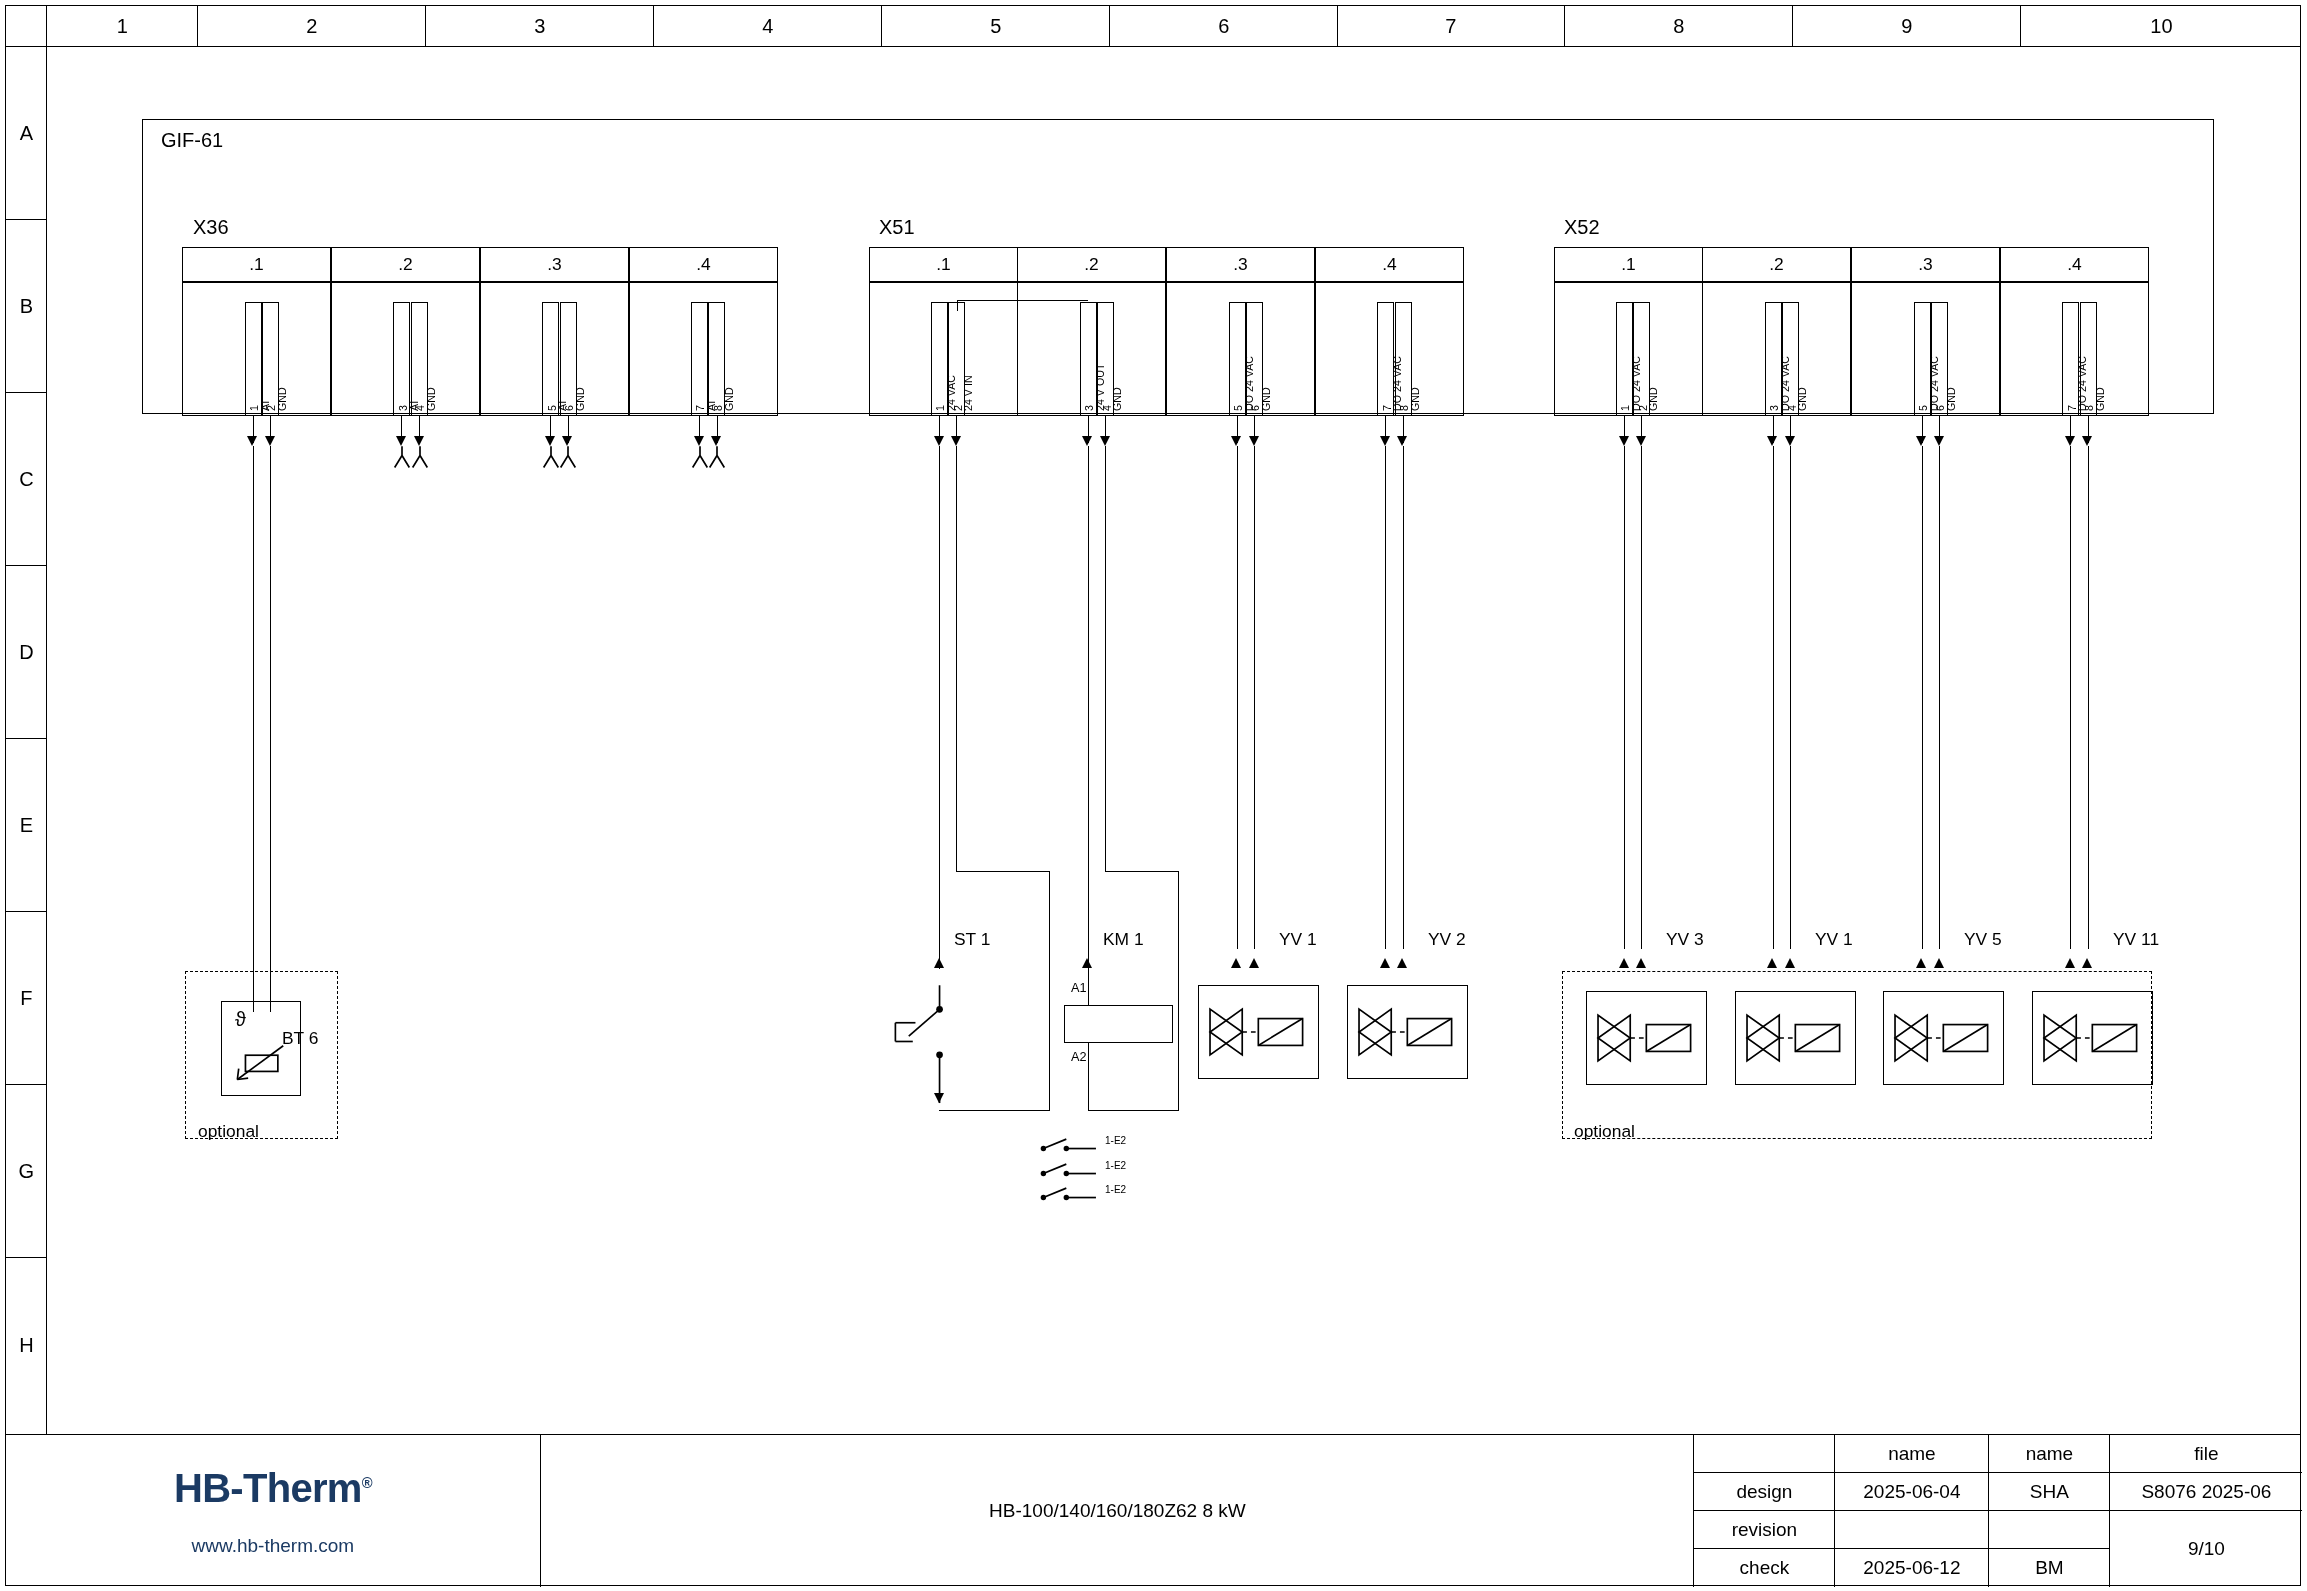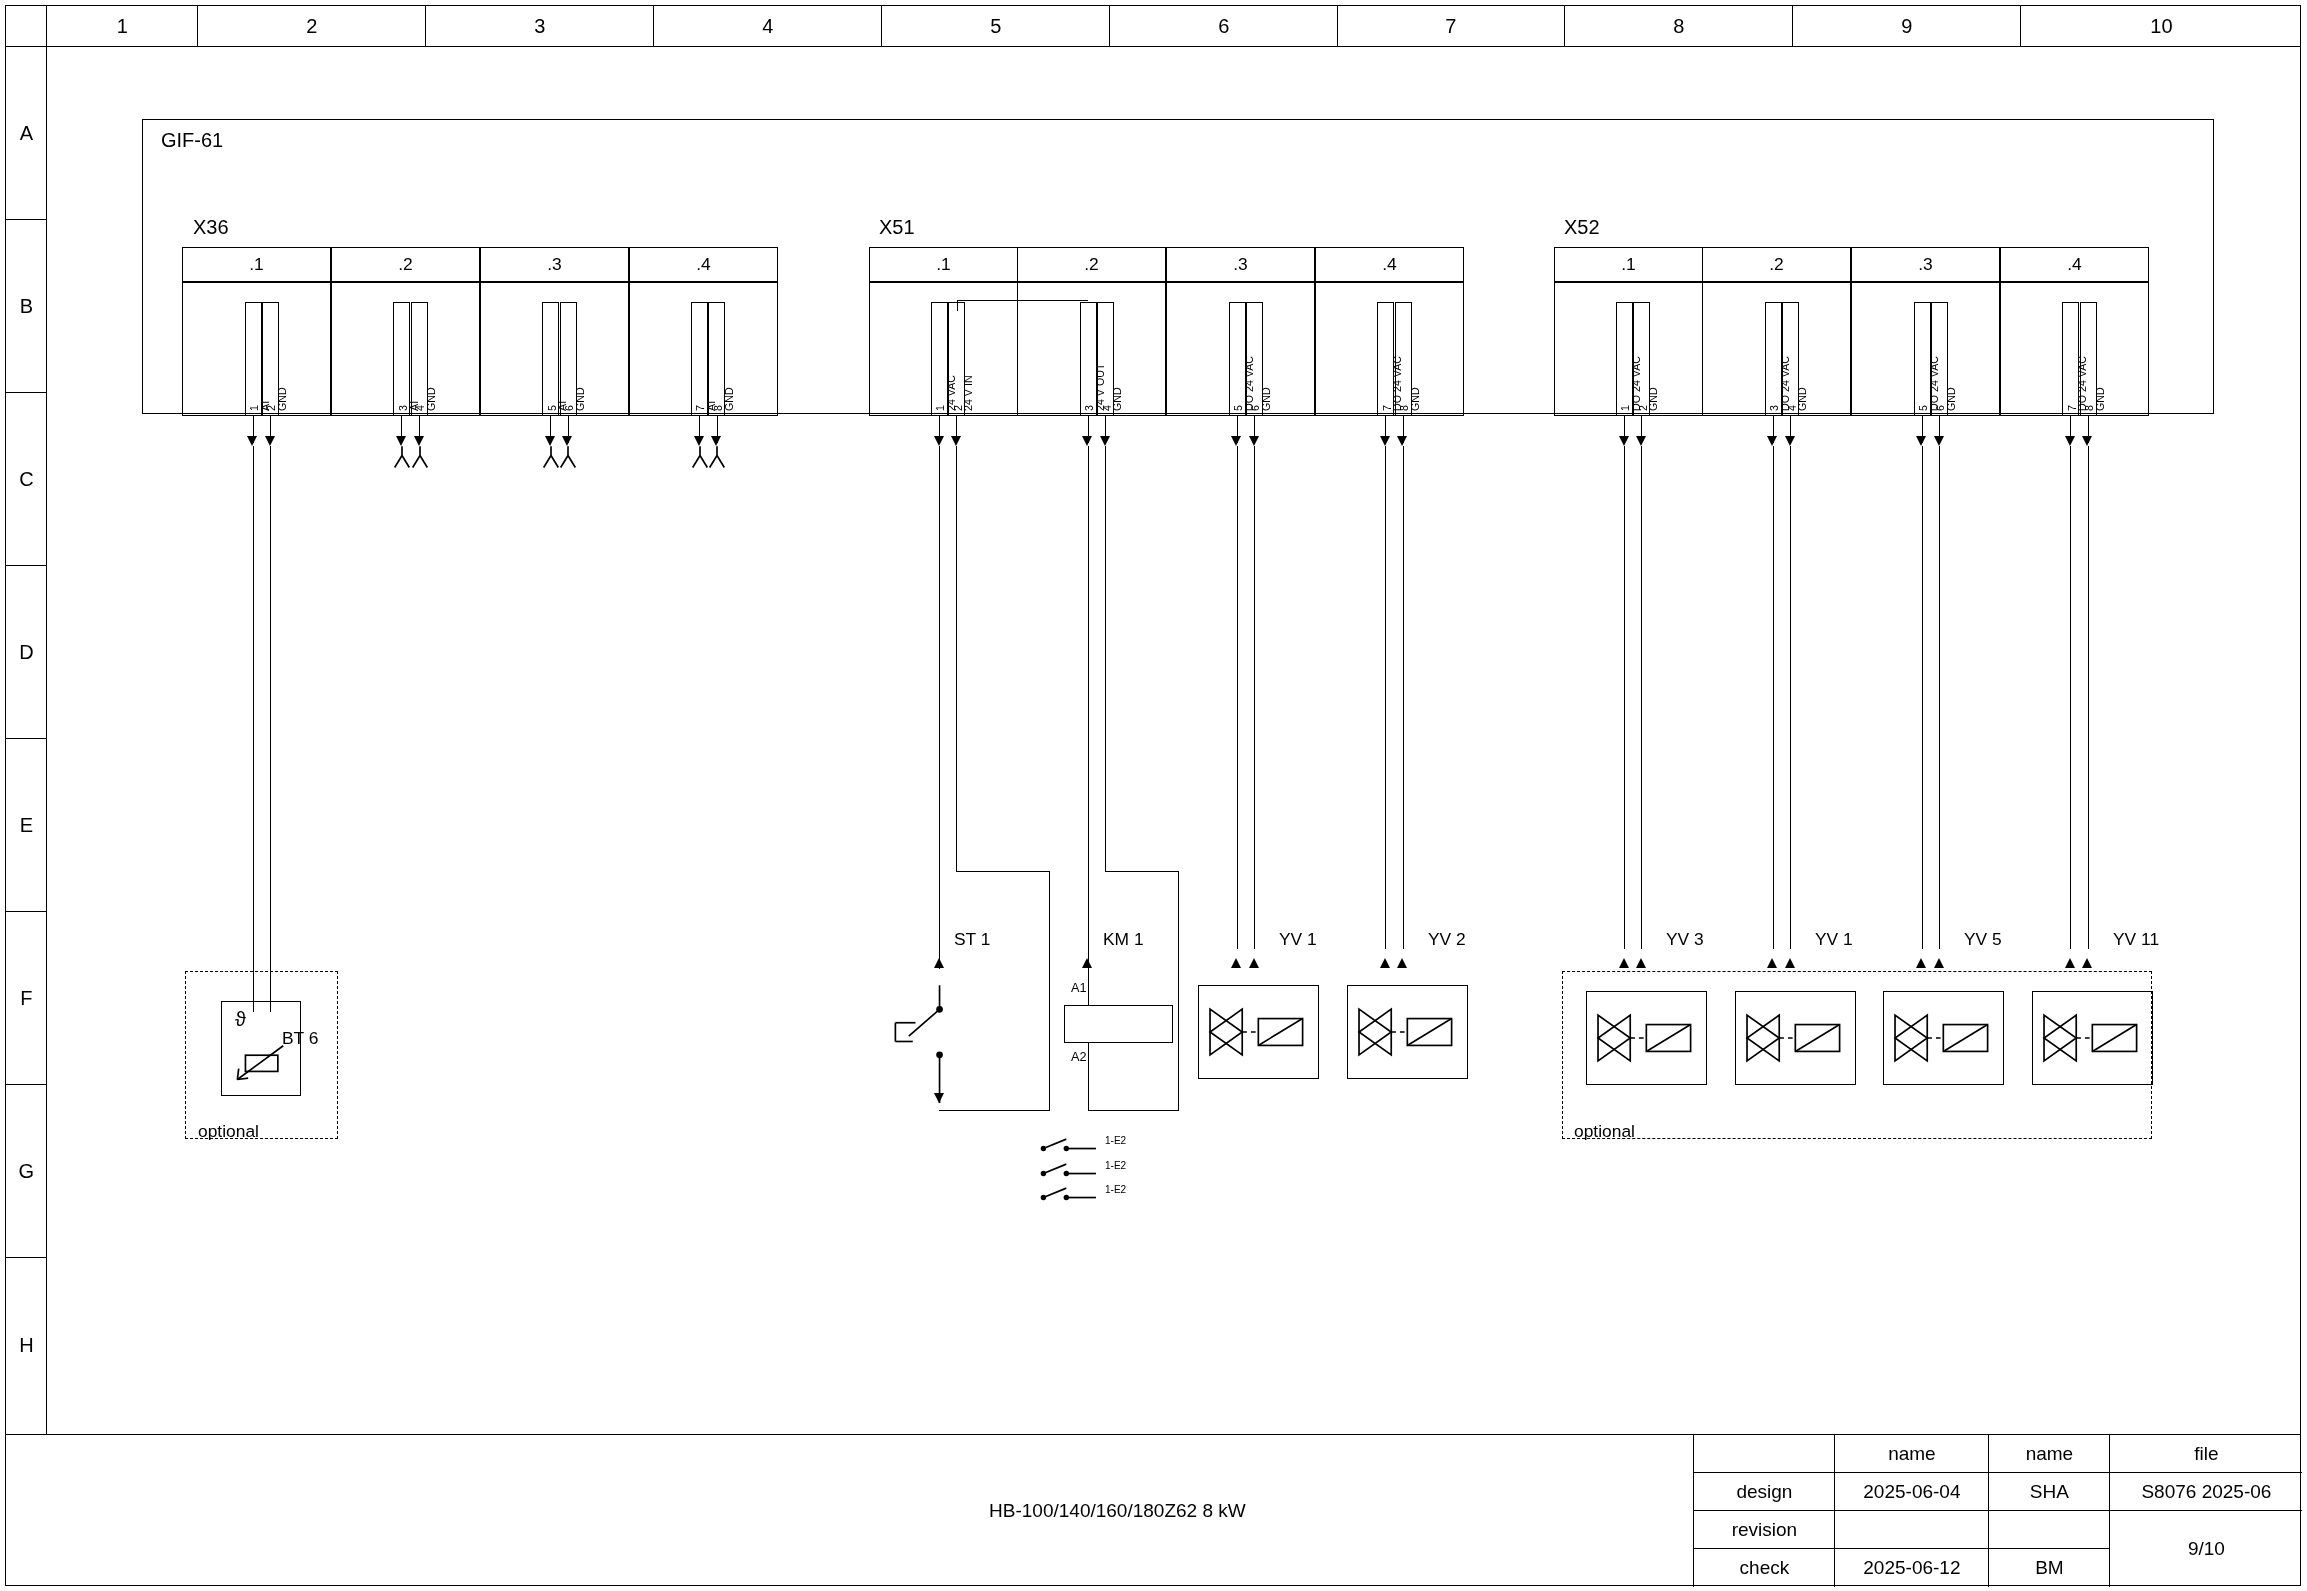--- a/index.html
+++ b/index.html
@@ -536,6 +536,12 @@
 
   <div class="title-block">
 
+    <div class="tb-cell tb-border-r" style="left:0px;top:0px;width:536px;height:152px;flex-direction:column;">
+      <div class="brand">
+        <span>HB-Therm</span><sup>®</sup>
+      </div>
+      <div class="link" style="margin-top:24px;">www.hb-therm.com</div>
+    </div>
 
     <div class="tb-cell tb-border-r" style="left:536px;top:0px;width:1153px;height:152px;">HB-100/140/160/180Z62 8 kW</div>
 

